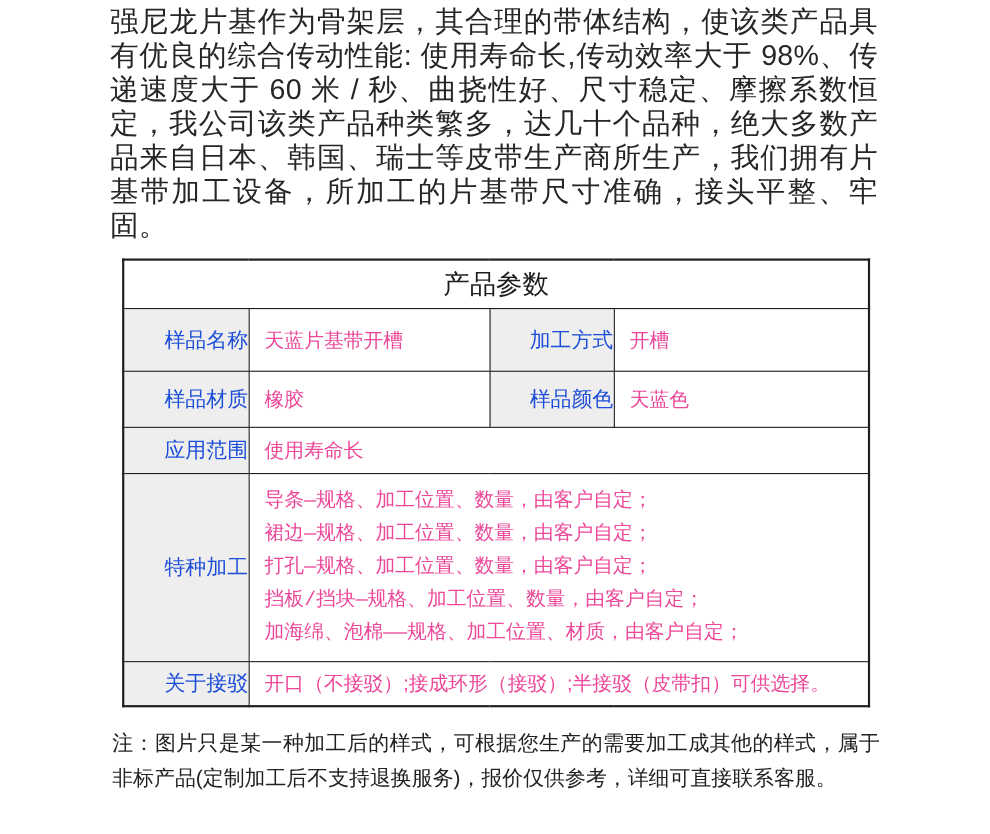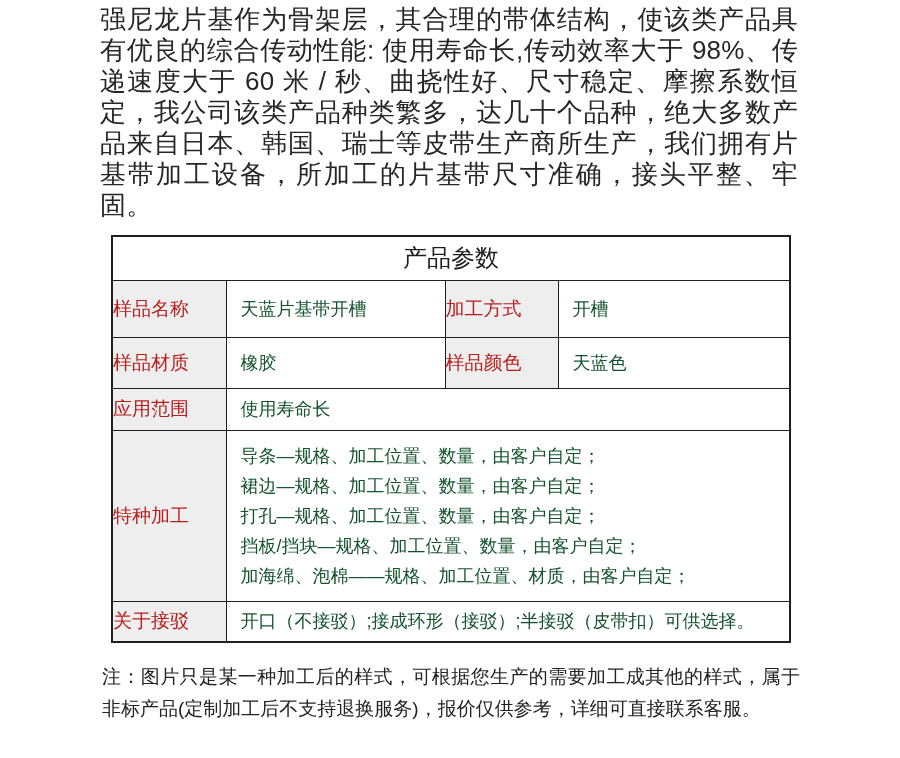--- a/index.html
+++ b/index.html
@@ -47,9 +47,9 @@
   }
   td.label {
     background: var(--label-bg, #eeeeee);
-    text-align: left;
+    text-align: right;
     font-size: 19px;
-    color: #b91c1c;
+    color: #1d4ed8;
   }
   td.value {
     background: #ffffff;

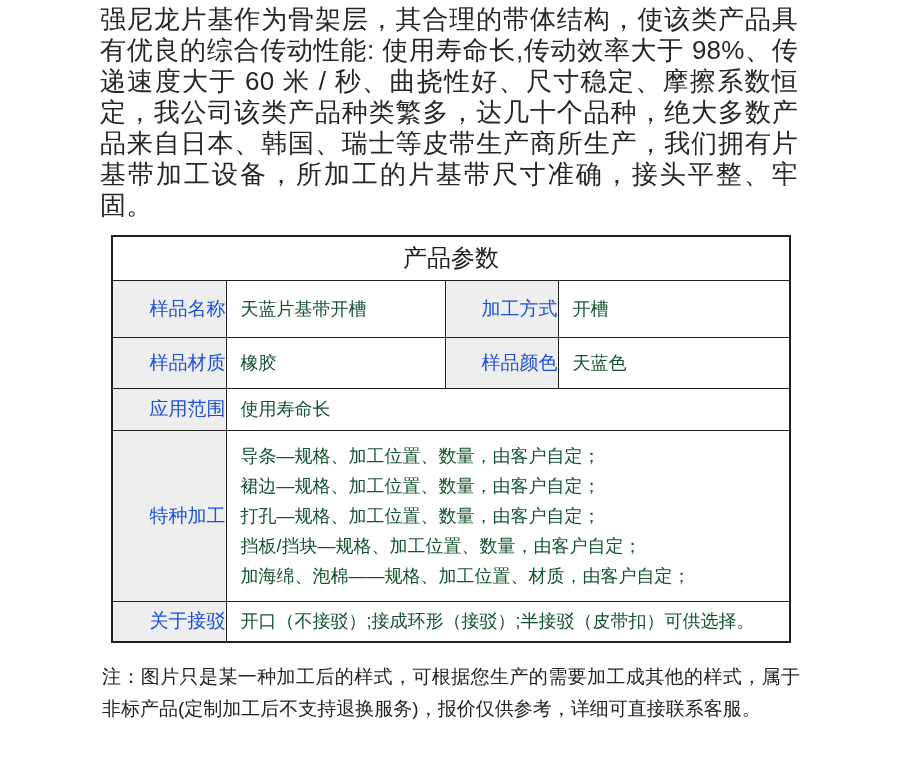--- a/index.html
+++ b/index.html
@@ -56,7 +56,7 @@
     text-align: left;
     padding: 6px 10px 6px 14px;
     font-size: 18px;
-    color: #14532d;
+    color: #ec4899;
   }
   tr.r1 { height: 57px; }
   tr.r2 { height: 51px; }

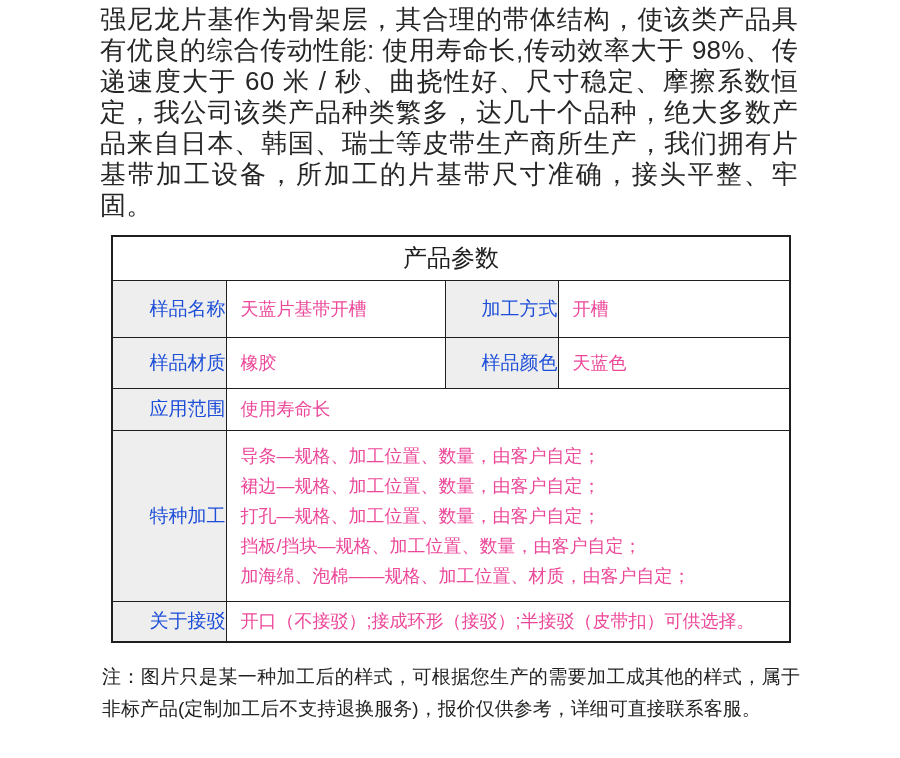--- a/index.html
+++ b/index.html
@@ -67,6 +67,7 @@
   td.value .line {
     line-height: 30px;
     white-space: nowrap;
+    font-family: Liberation Mono, monospace;
   }
   td.multiline {
     padding-top: 10px;

